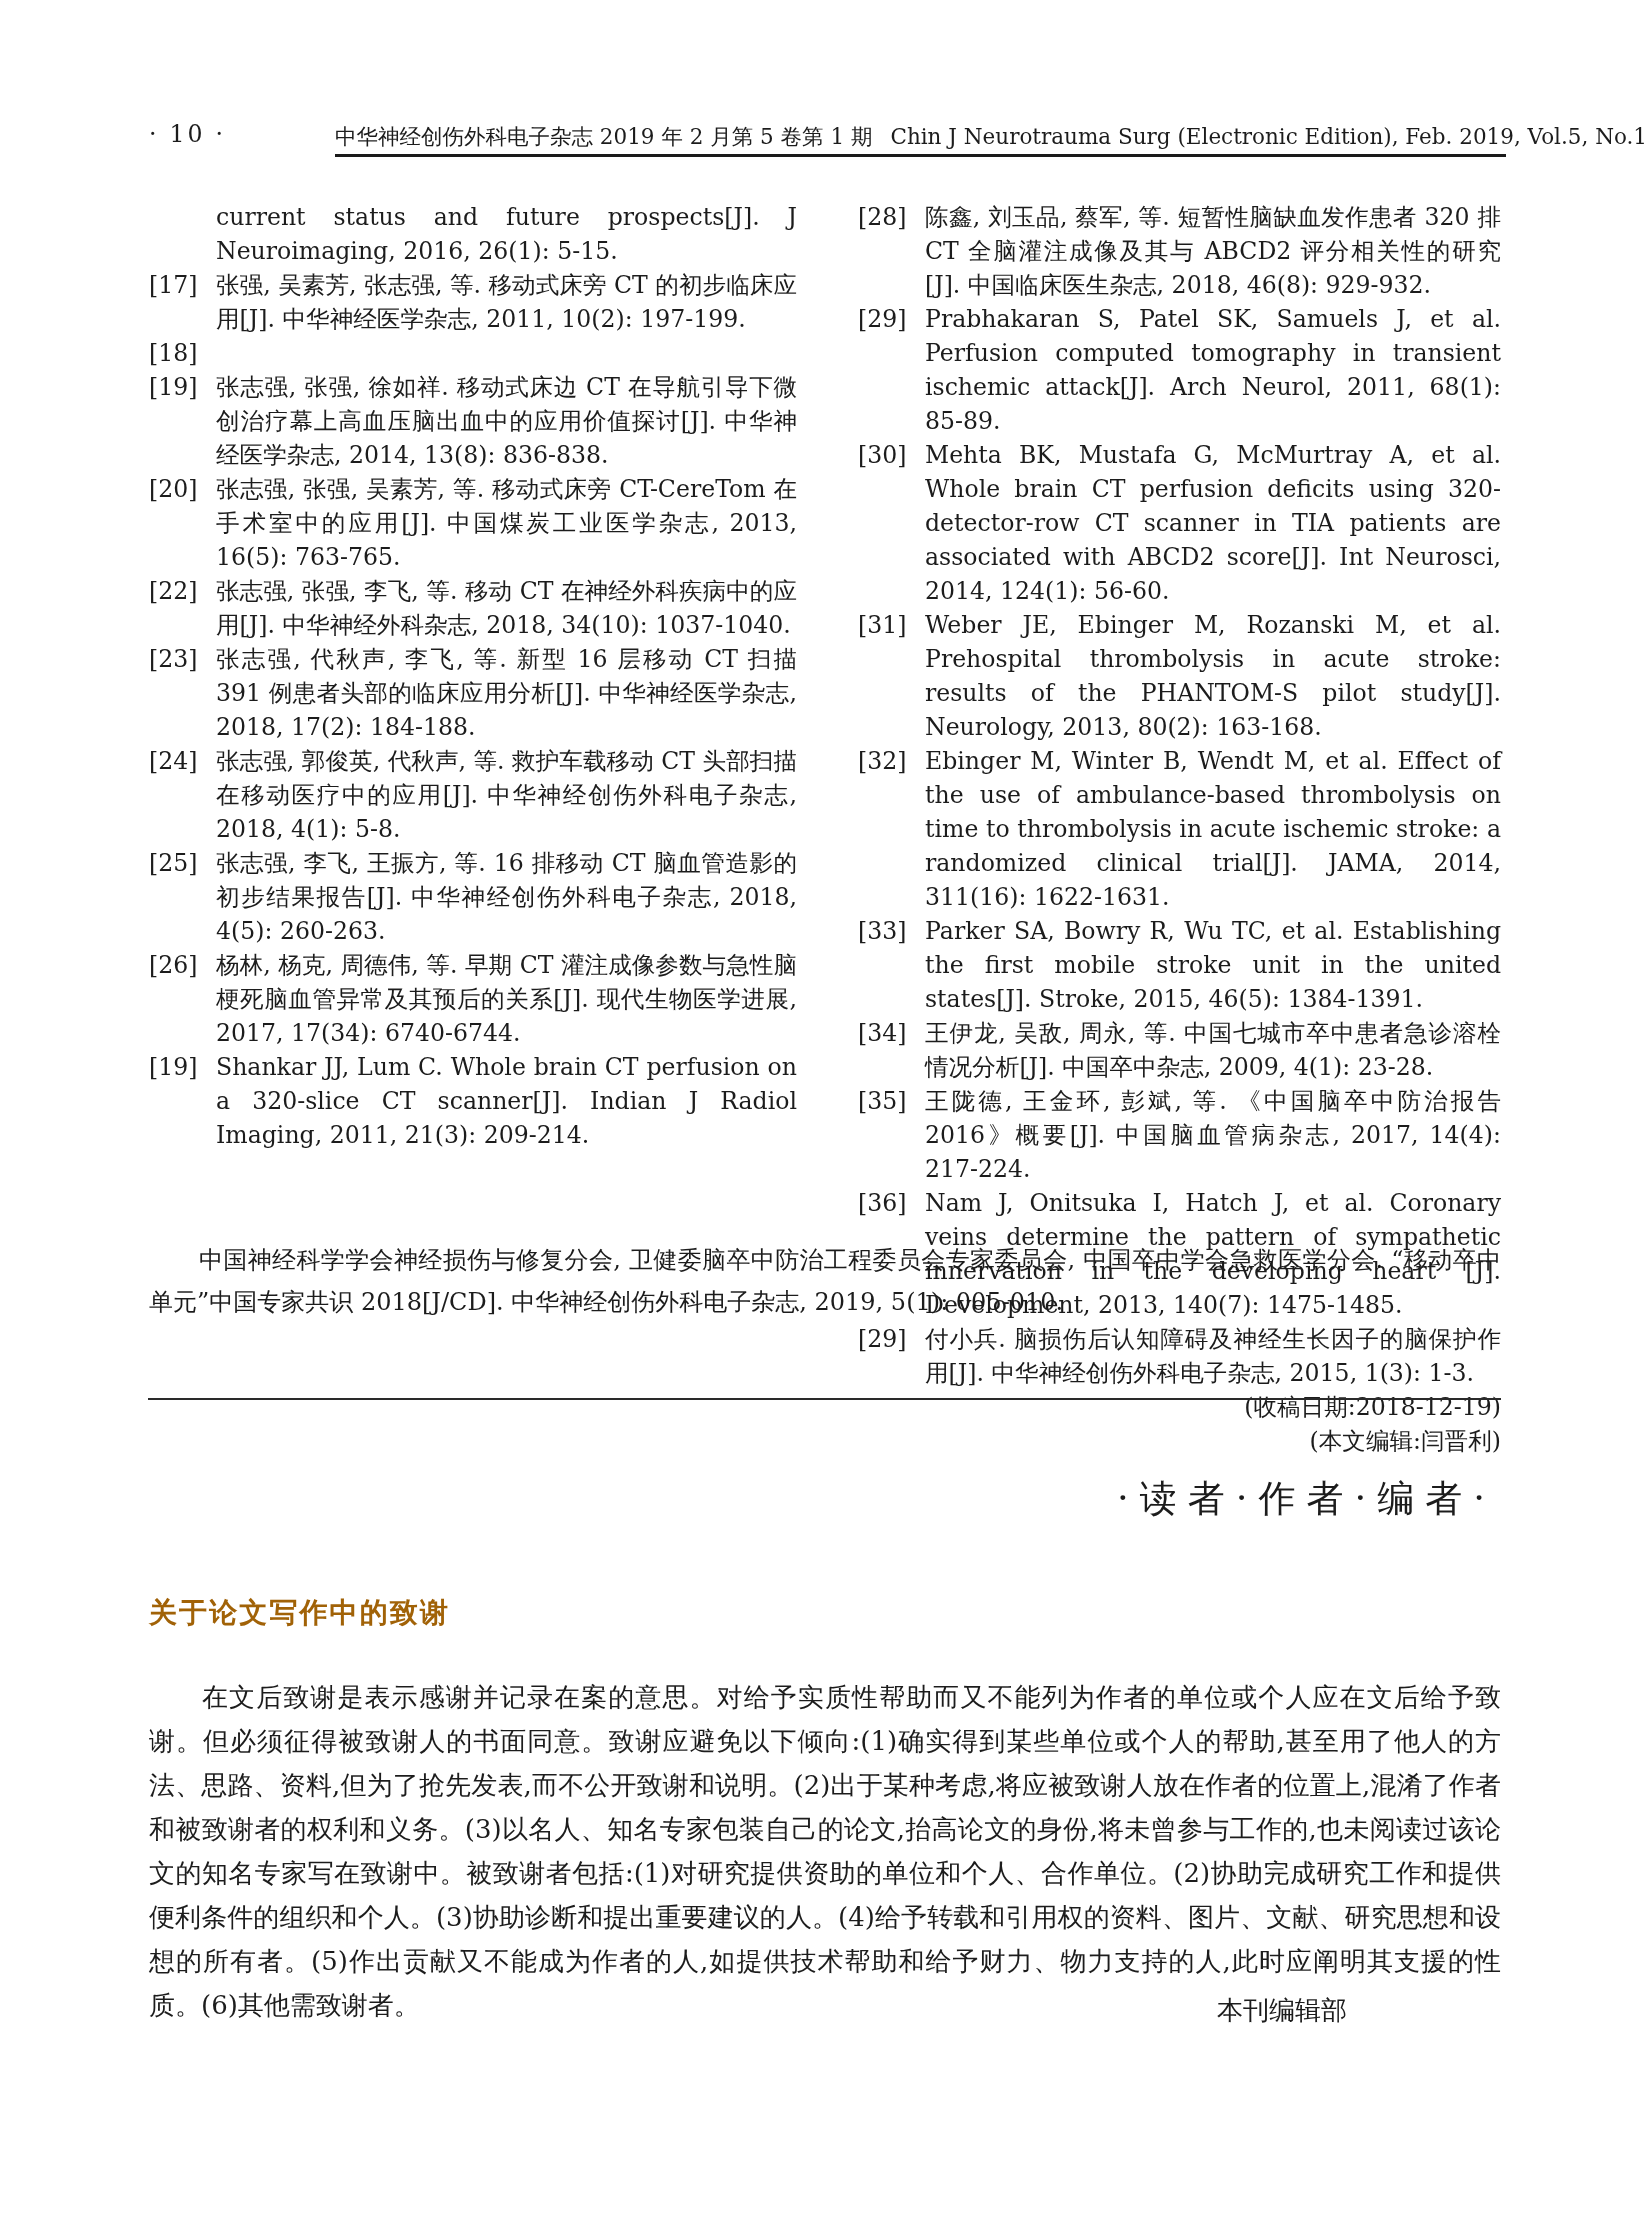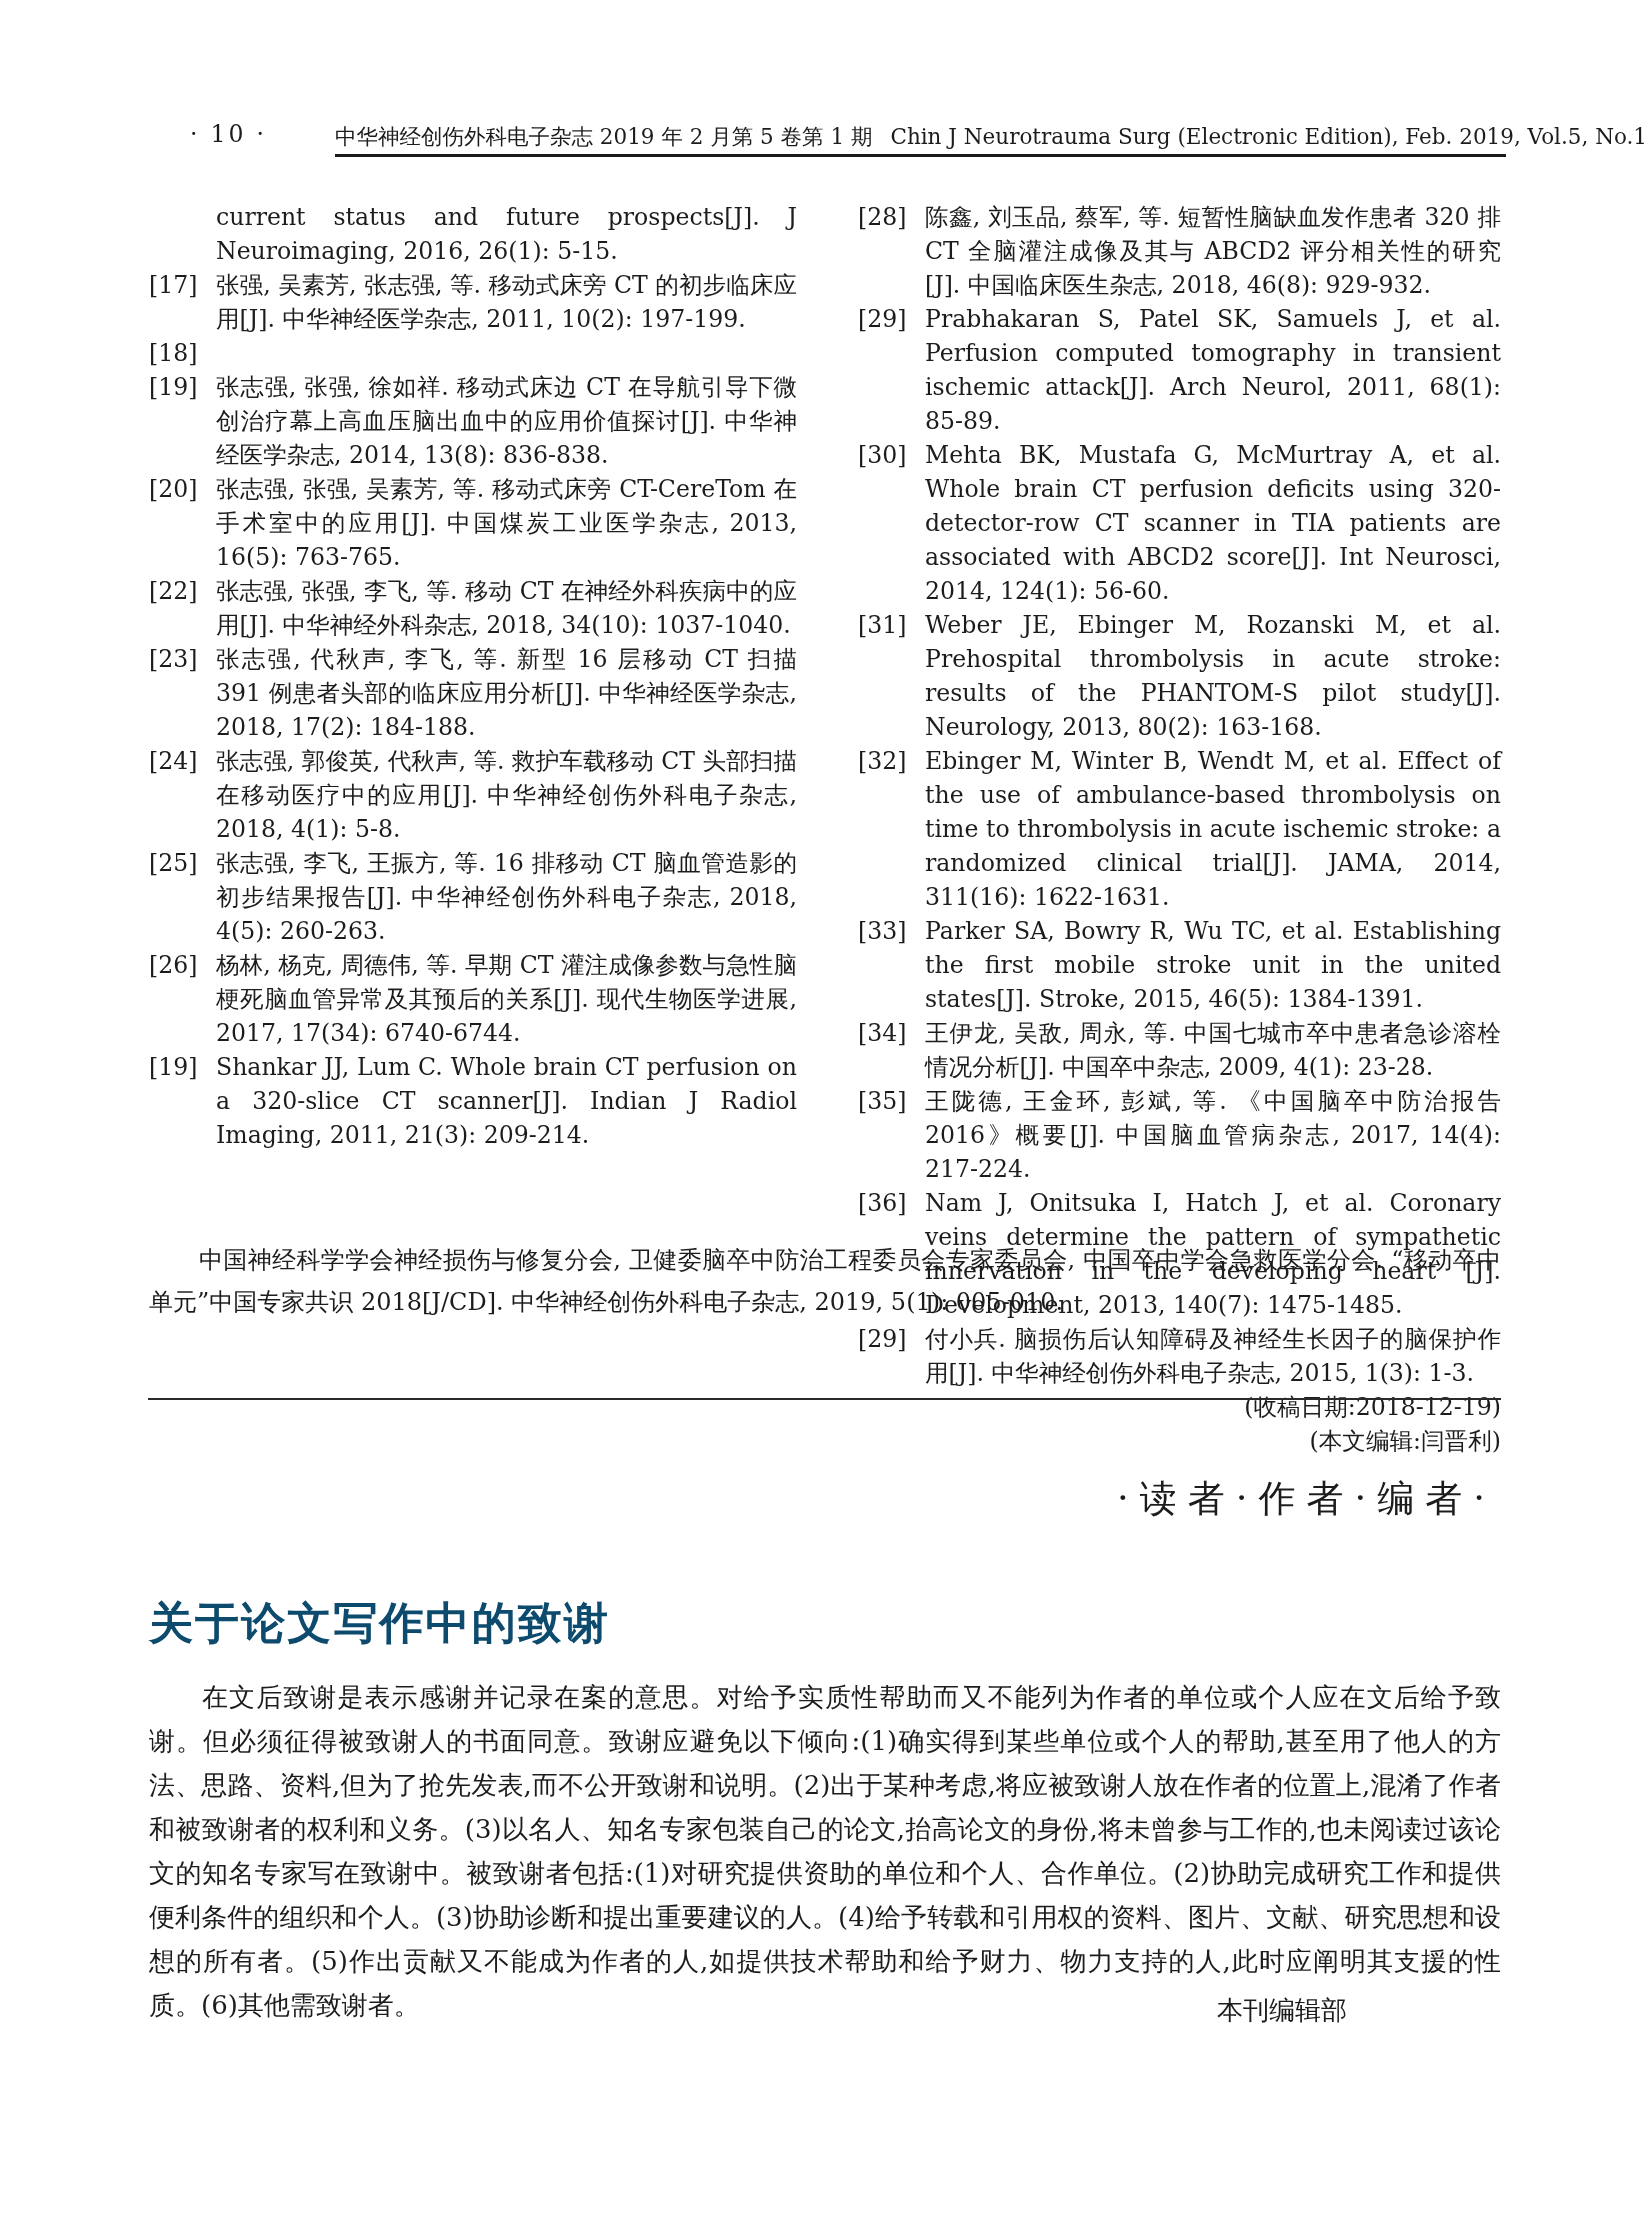--- a/index.html
+++ b/index.html
@@ -10,7 +10,7 @@
   }
   
   .header{position:absolute;top:116px;left:149px;width:1352px;height:35px;}
-  .page-num{position:absolute;left:0;top:4.2px;font-size:23.6px;letter-spacing:2.8px;margin-left:41px;}
+  .page-num{position:absolute;left:0;top:4.2px;font-size:23.6px;letter-spacing:2.8px;}
   .journal-line{position:absolute;left:186px;top:5.5px;width:1171px;
     font-size:21.5px;white-space:nowrap;text-align:right;}
   .journal-line .cn{margin-right:18px;}

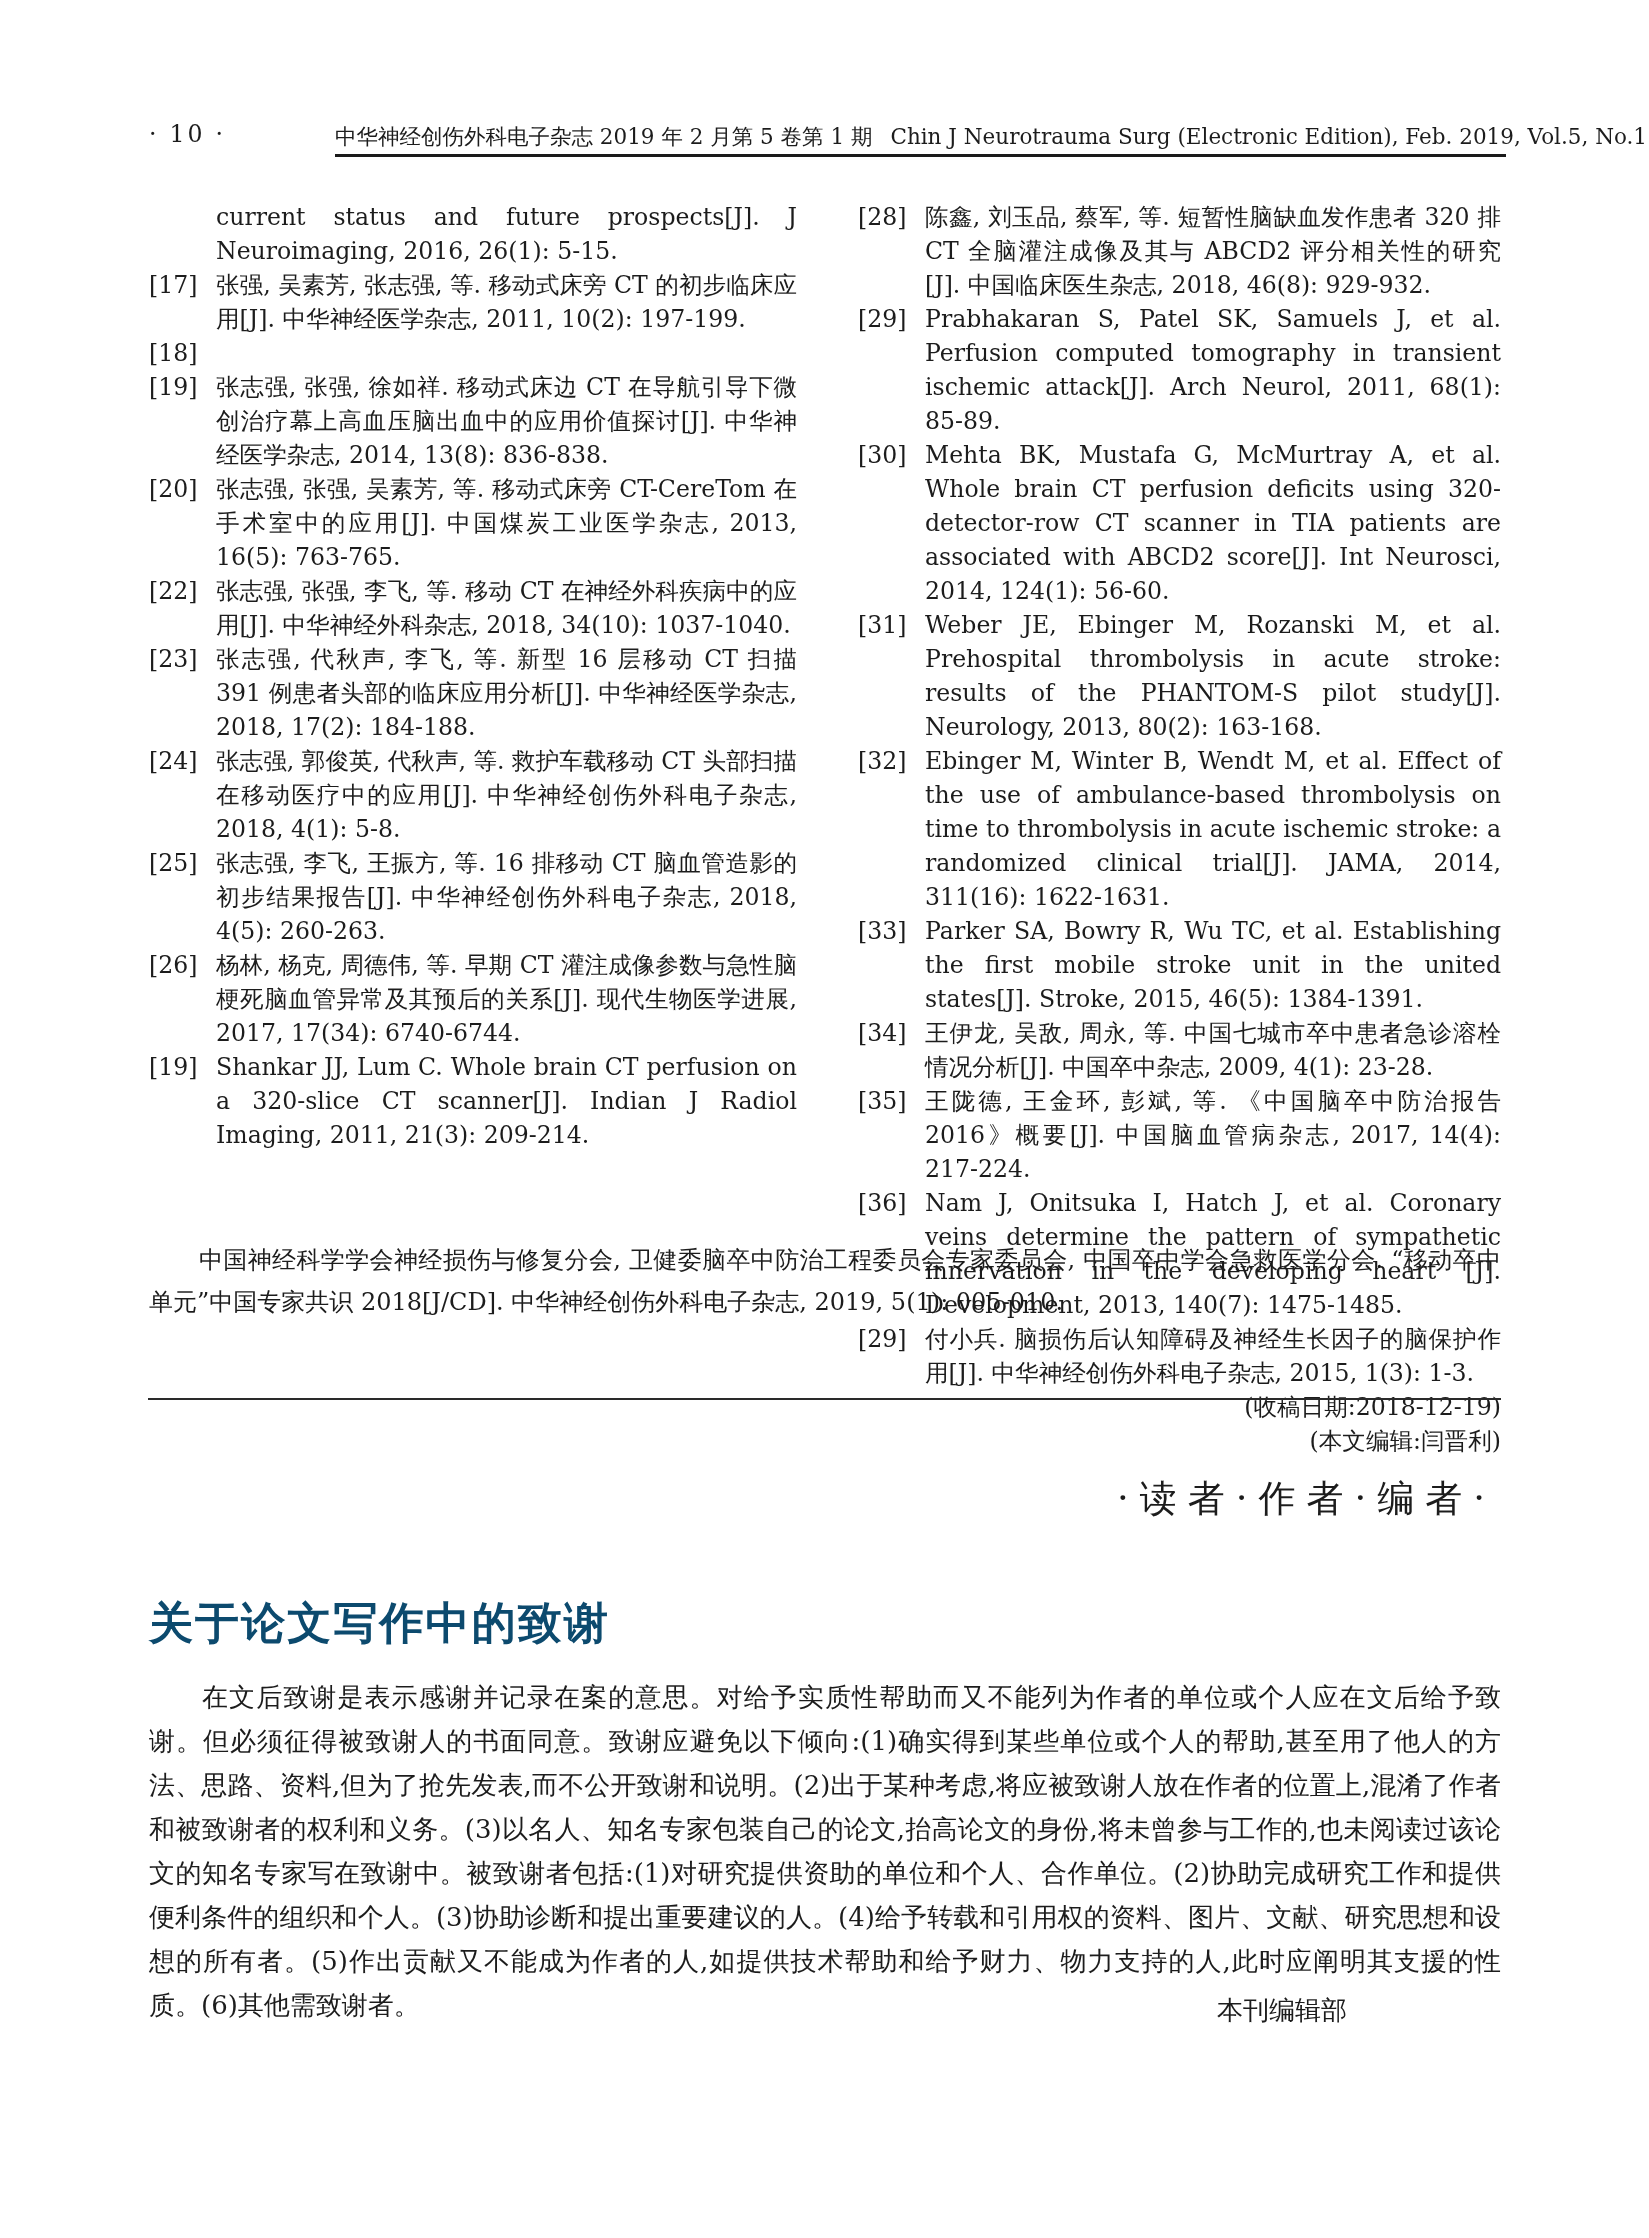--- a/index.html
+++ b/index.html
@@ -33,7 +33,7 @@
     font-size:37px;letter-spacing:11px;white-space:nowrap;}
   .article-title{position:absolute;top:1594px;left:149px;
     font-family:Liberation Mono, monospace;
-    font-weight:bold;font-size:44px;letter-spacing:2.1px;color:#0c4a6e;}
+    font-weight:bold;font-size:28px;letter-spacing:2.1px;color:#a16207;}
   .article-body{position:absolute;top:1675px;left:149px;width:1352px;
     font-size:26px;line-height:44px;text-align:justify;text-indent:53px;}
   .signature{position:absolute;top:1993px;left:149px;width:1352px;

